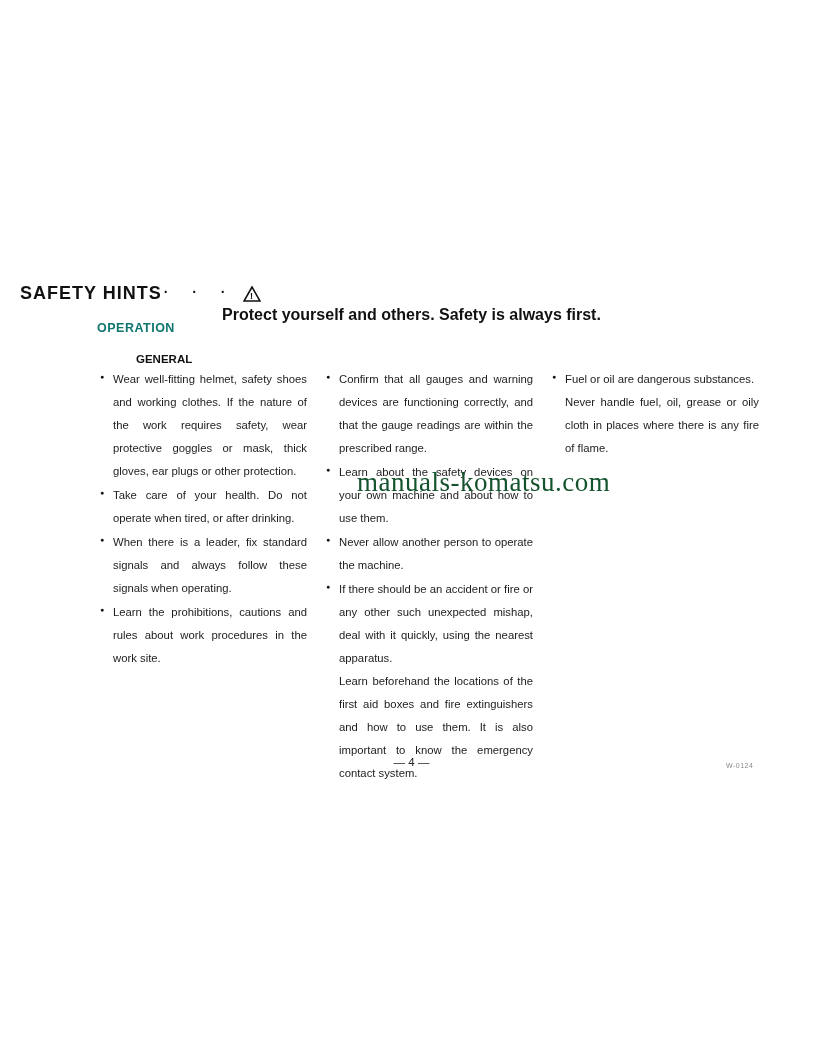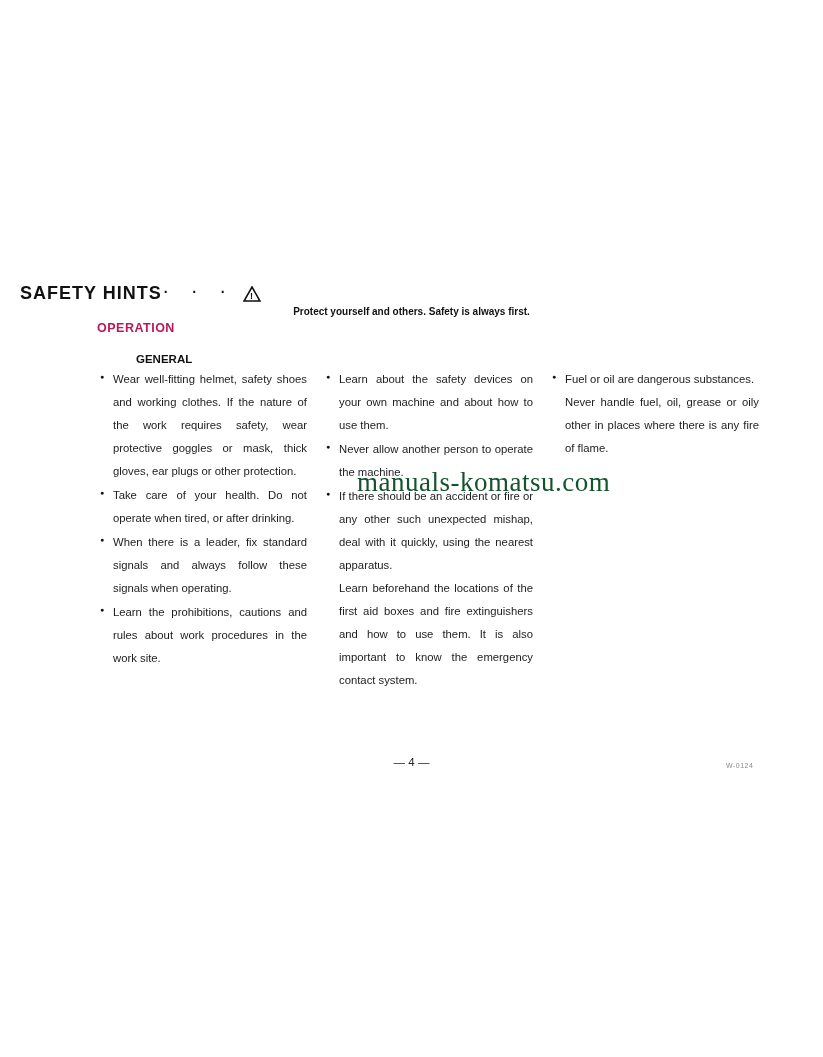--- a/index.html
+++ b/index.html
@@ -48,7 +48,7 @@
     width: 823px;
     text-align: center;
     font-weight: bold;
-    font-size: 10px;
+    font-size: 16px;
     color: #111;
   }
   .section-heading {

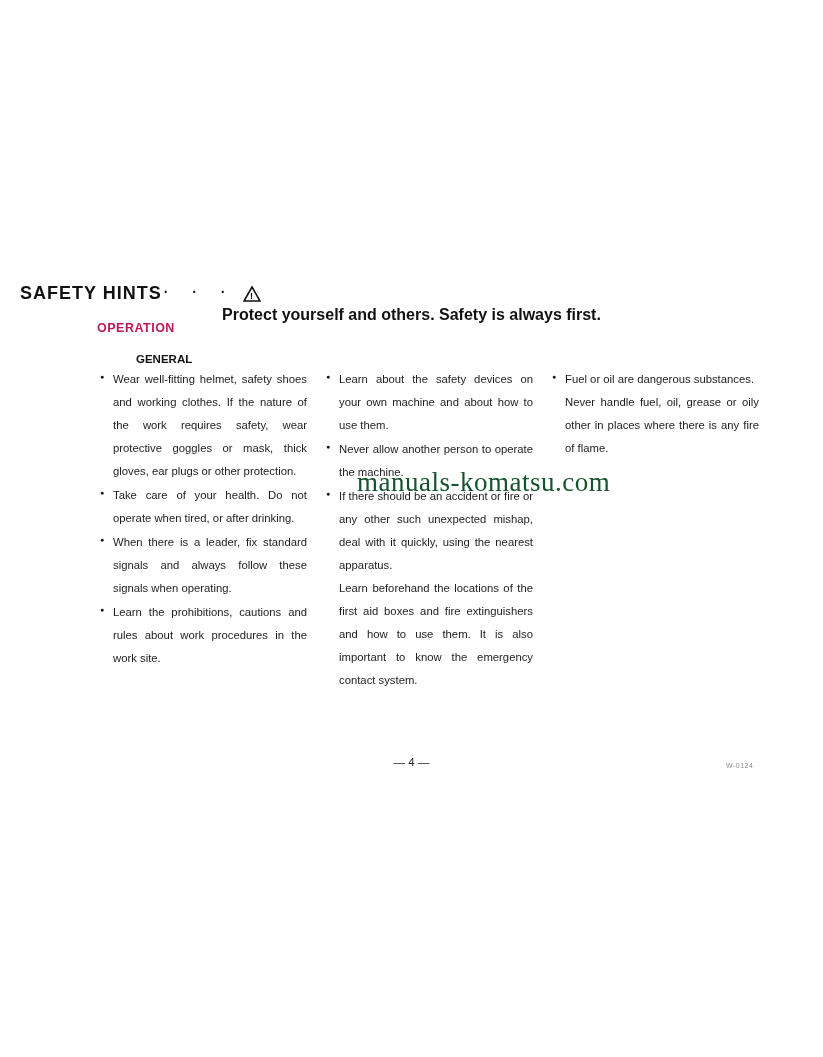--- a/index.html
+++ b/index.html
@@ -58,7 +58,7 @@
     font-weight: bold;
     font-size: 12.5px;
     letter-spacing: 0.5px;
-    color: #be185d;
+    color: #0f766e;
   }
   .subsection-heading {
     position: absolute;

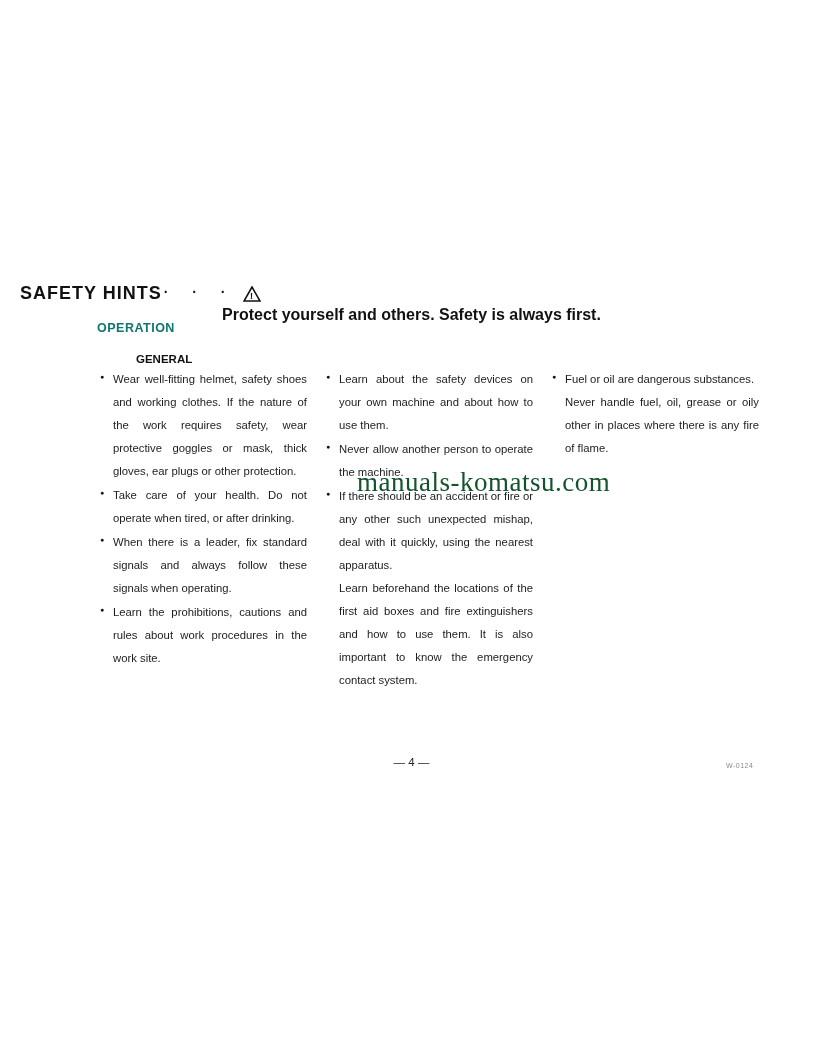--- a/index.html
+++ b/index.html
@@ -172,6 +172,10 @@
     <div class="col">
       <div class="item">
         <span class="bullet">●</span>
+        <div class="item-text">Confirm that all gauges and warning devices are functioning correctly, and that the gauge readings are within the prescribed range.</div>
+      </div>
+      <div class="item">
+        <span class="bullet">●</span>
         <div class="item-text">Learn about the safety devices on your own machine and about how to use them.</div>
       </div>
       <div class="item">

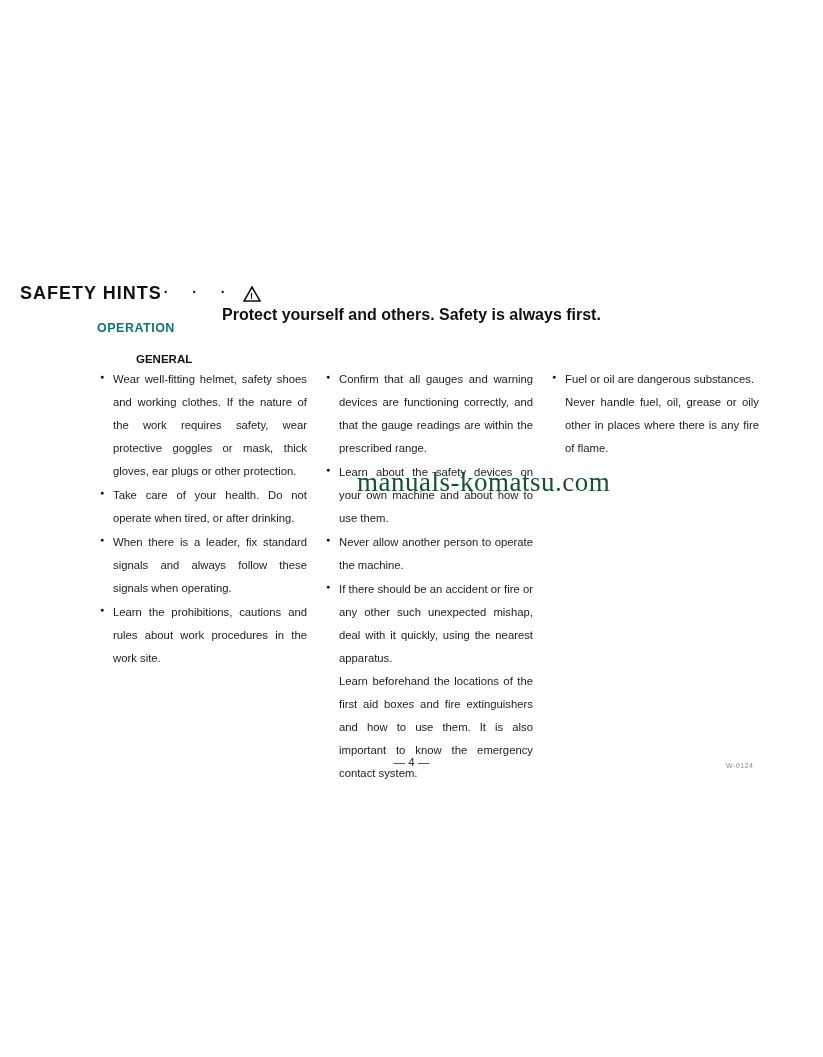--- a/index.html
+++ b/index.html
@@ -193,7 +193,7 @@
       <div class="item">
         <span class="bullet">●</span>
         <div class="item-text">Fuel or oil are dangerous substances.
-Never handle fuel, oil, grease or oily other in places where there is any fire of flame.</div>
+Never handle fuel, oil, grease or oily cloth in places where there is any fire of flame.</div>
       </div>
     </div>
 

